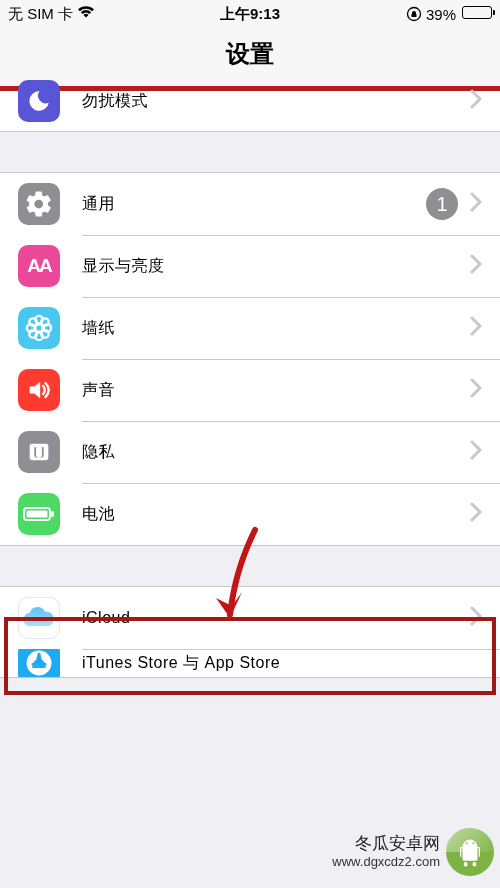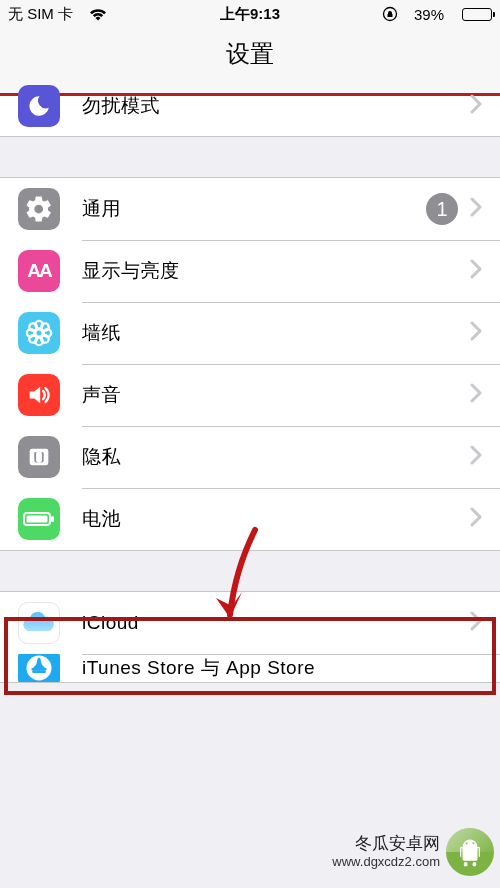--- a/index.html
+++ b/index.html
@@ -22,7 +22,7 @@
     font-size: 15px;
     background: #f7f7f8;
   }
-  .status-left, .status-right { display: flex; align-items: center; gap: 16px; }
+  .status-left, .status-right { display: flex; align-items: flex-start; gap: 4px; }
   .status-center { position: absolute; left: 50%; transform: translateX(-50%); font-weight: 600; font-size: 15px; }
   .wifi-icon svg, .lock-icon svg { display: block; }
   .battery {

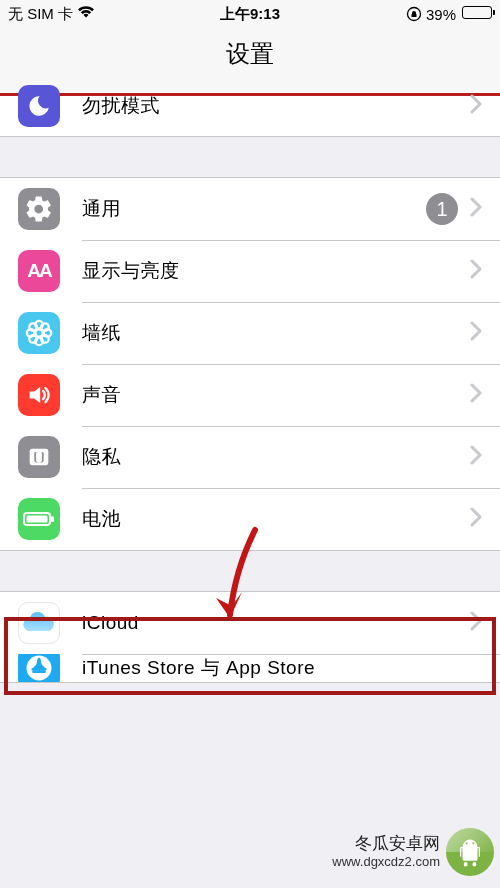--- a/index.html
+++ b/index.html
@@ -41,9 +41,9 @@
     background: #f7f7f8;
     text-align: center;
     font-size: 24px;
-    font-weight: 400;
-    padding: 10px 0 23px;
-    border-bottom: 3px solid #b91c1c;
+    font-weight: 700;
+    padding: 10px 0 16px;
+    border-bottom: 5px solid #b91c1c;
   }
 
   

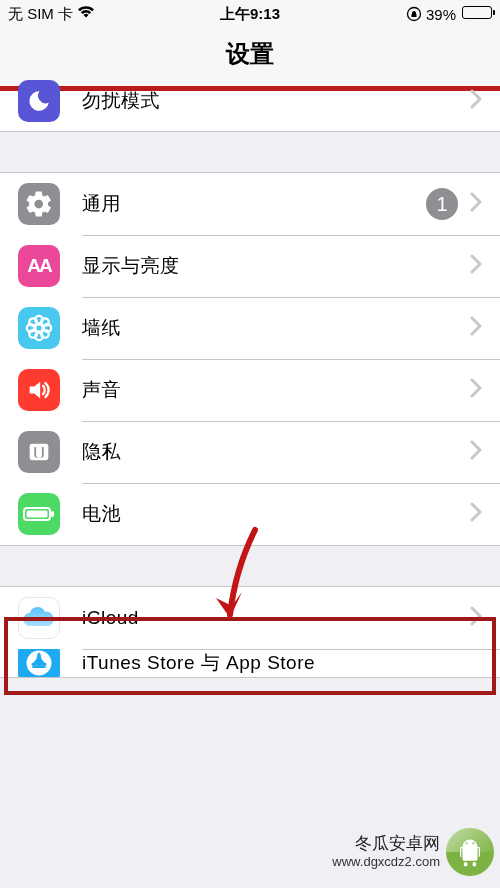--- a/index.html
+++ b/index.html
@@ -75,7 +75,7 @@
     flex-shrink: 0;
   }
   .row-label {
-    font-size: 19px;
+    font-size: 16px;
     margin-left: 22px;
     flex: 1;
     letter-spacing: 0.5px;

